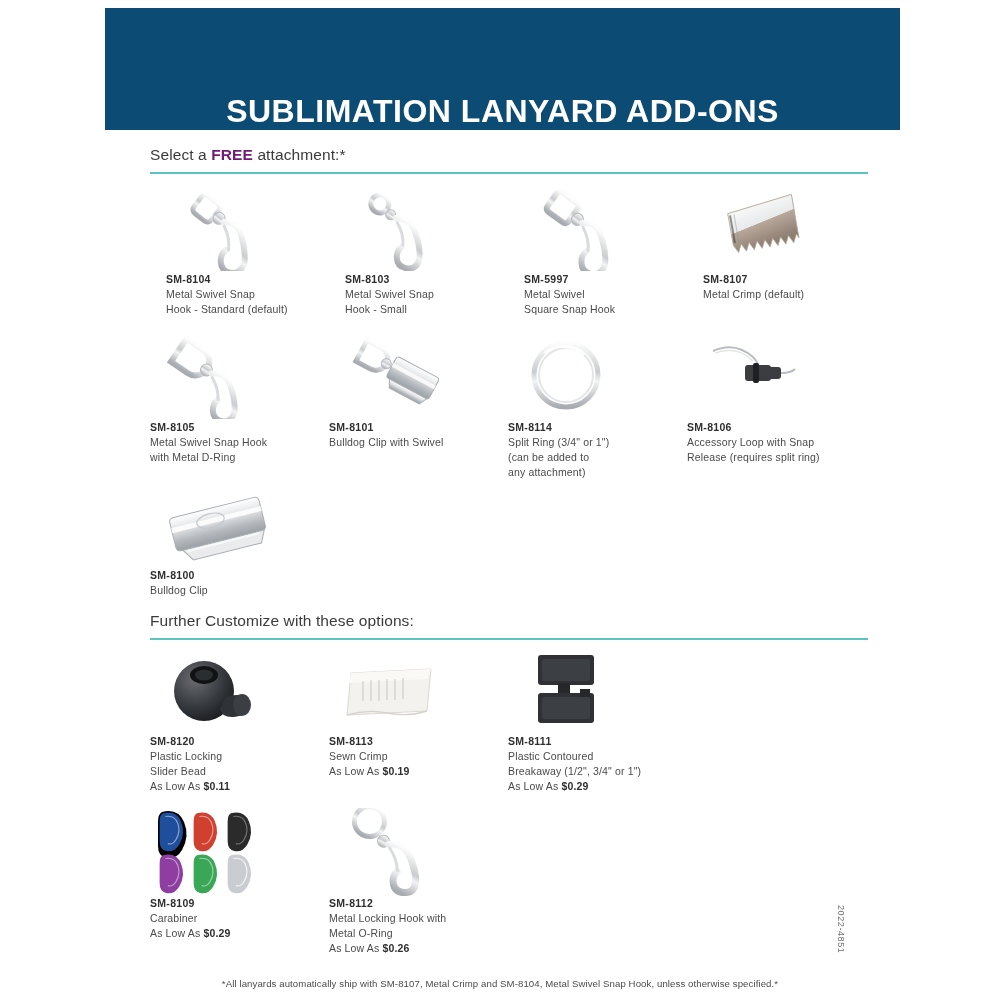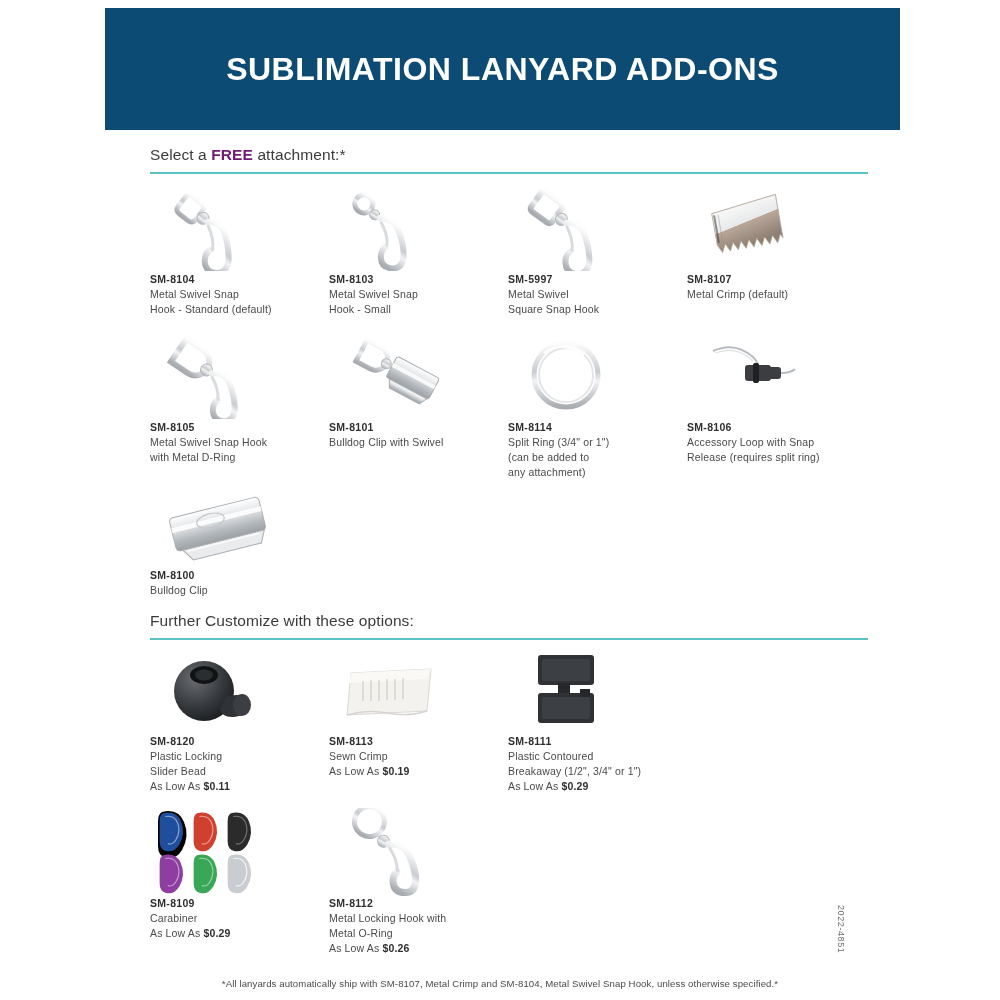--- a/index.html
+++ b/index.html
@@ -18,7 +18,7 @@
   .banner{
     position:absolute;left:105px;top:8px;width:795px;height:122px;
     background:#0c4c74;
-    display:flex;align-items:center;justify-content:center;
+    display:flex;align-items:flex-end;justify-content:center;
   }
   .banner-title{
     color:#ffffff;

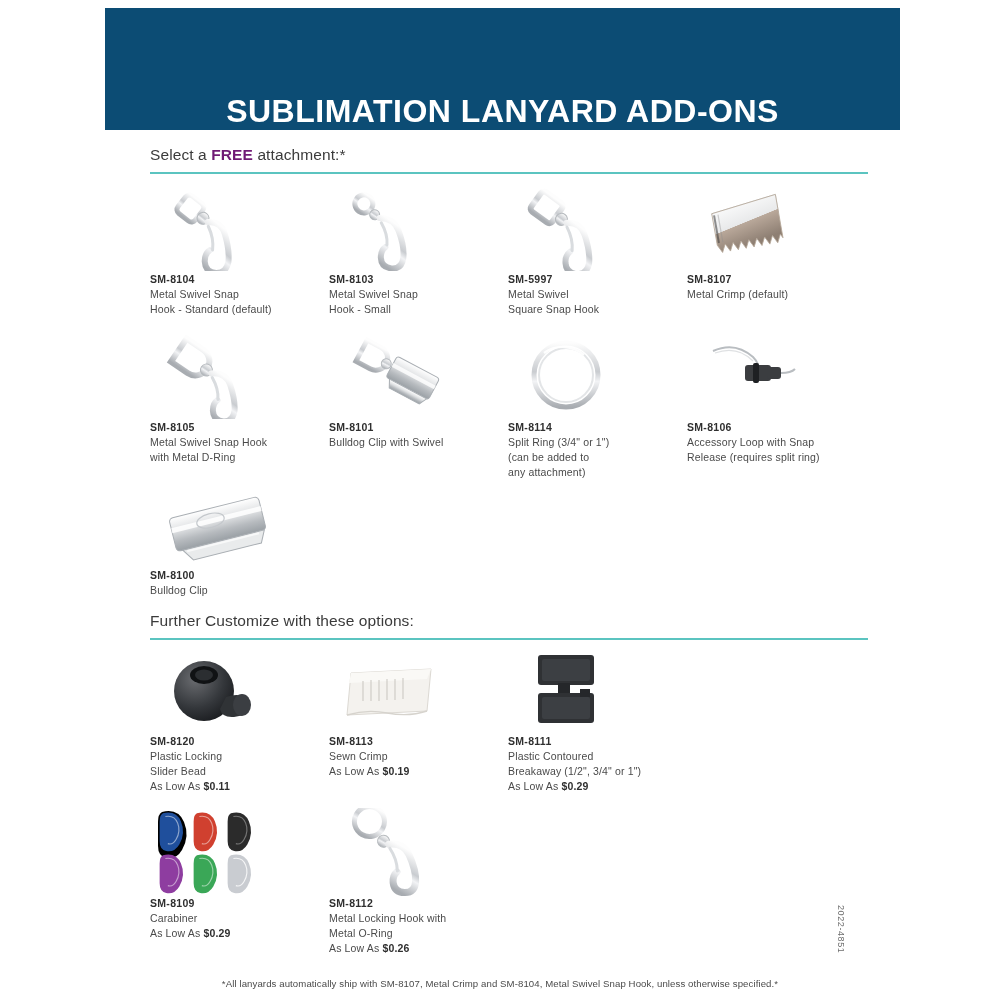--- a/index.html
+++ b/index.html
@@ -102,7 +102,7 @@
     <div class="rule"></div>
   </div>
 
-  <div class="section" style="top:186px;">
+  <div class="section" style="top:186px;margin-left:16px;">
     <div class="grid">
 
       <div class="cell">

